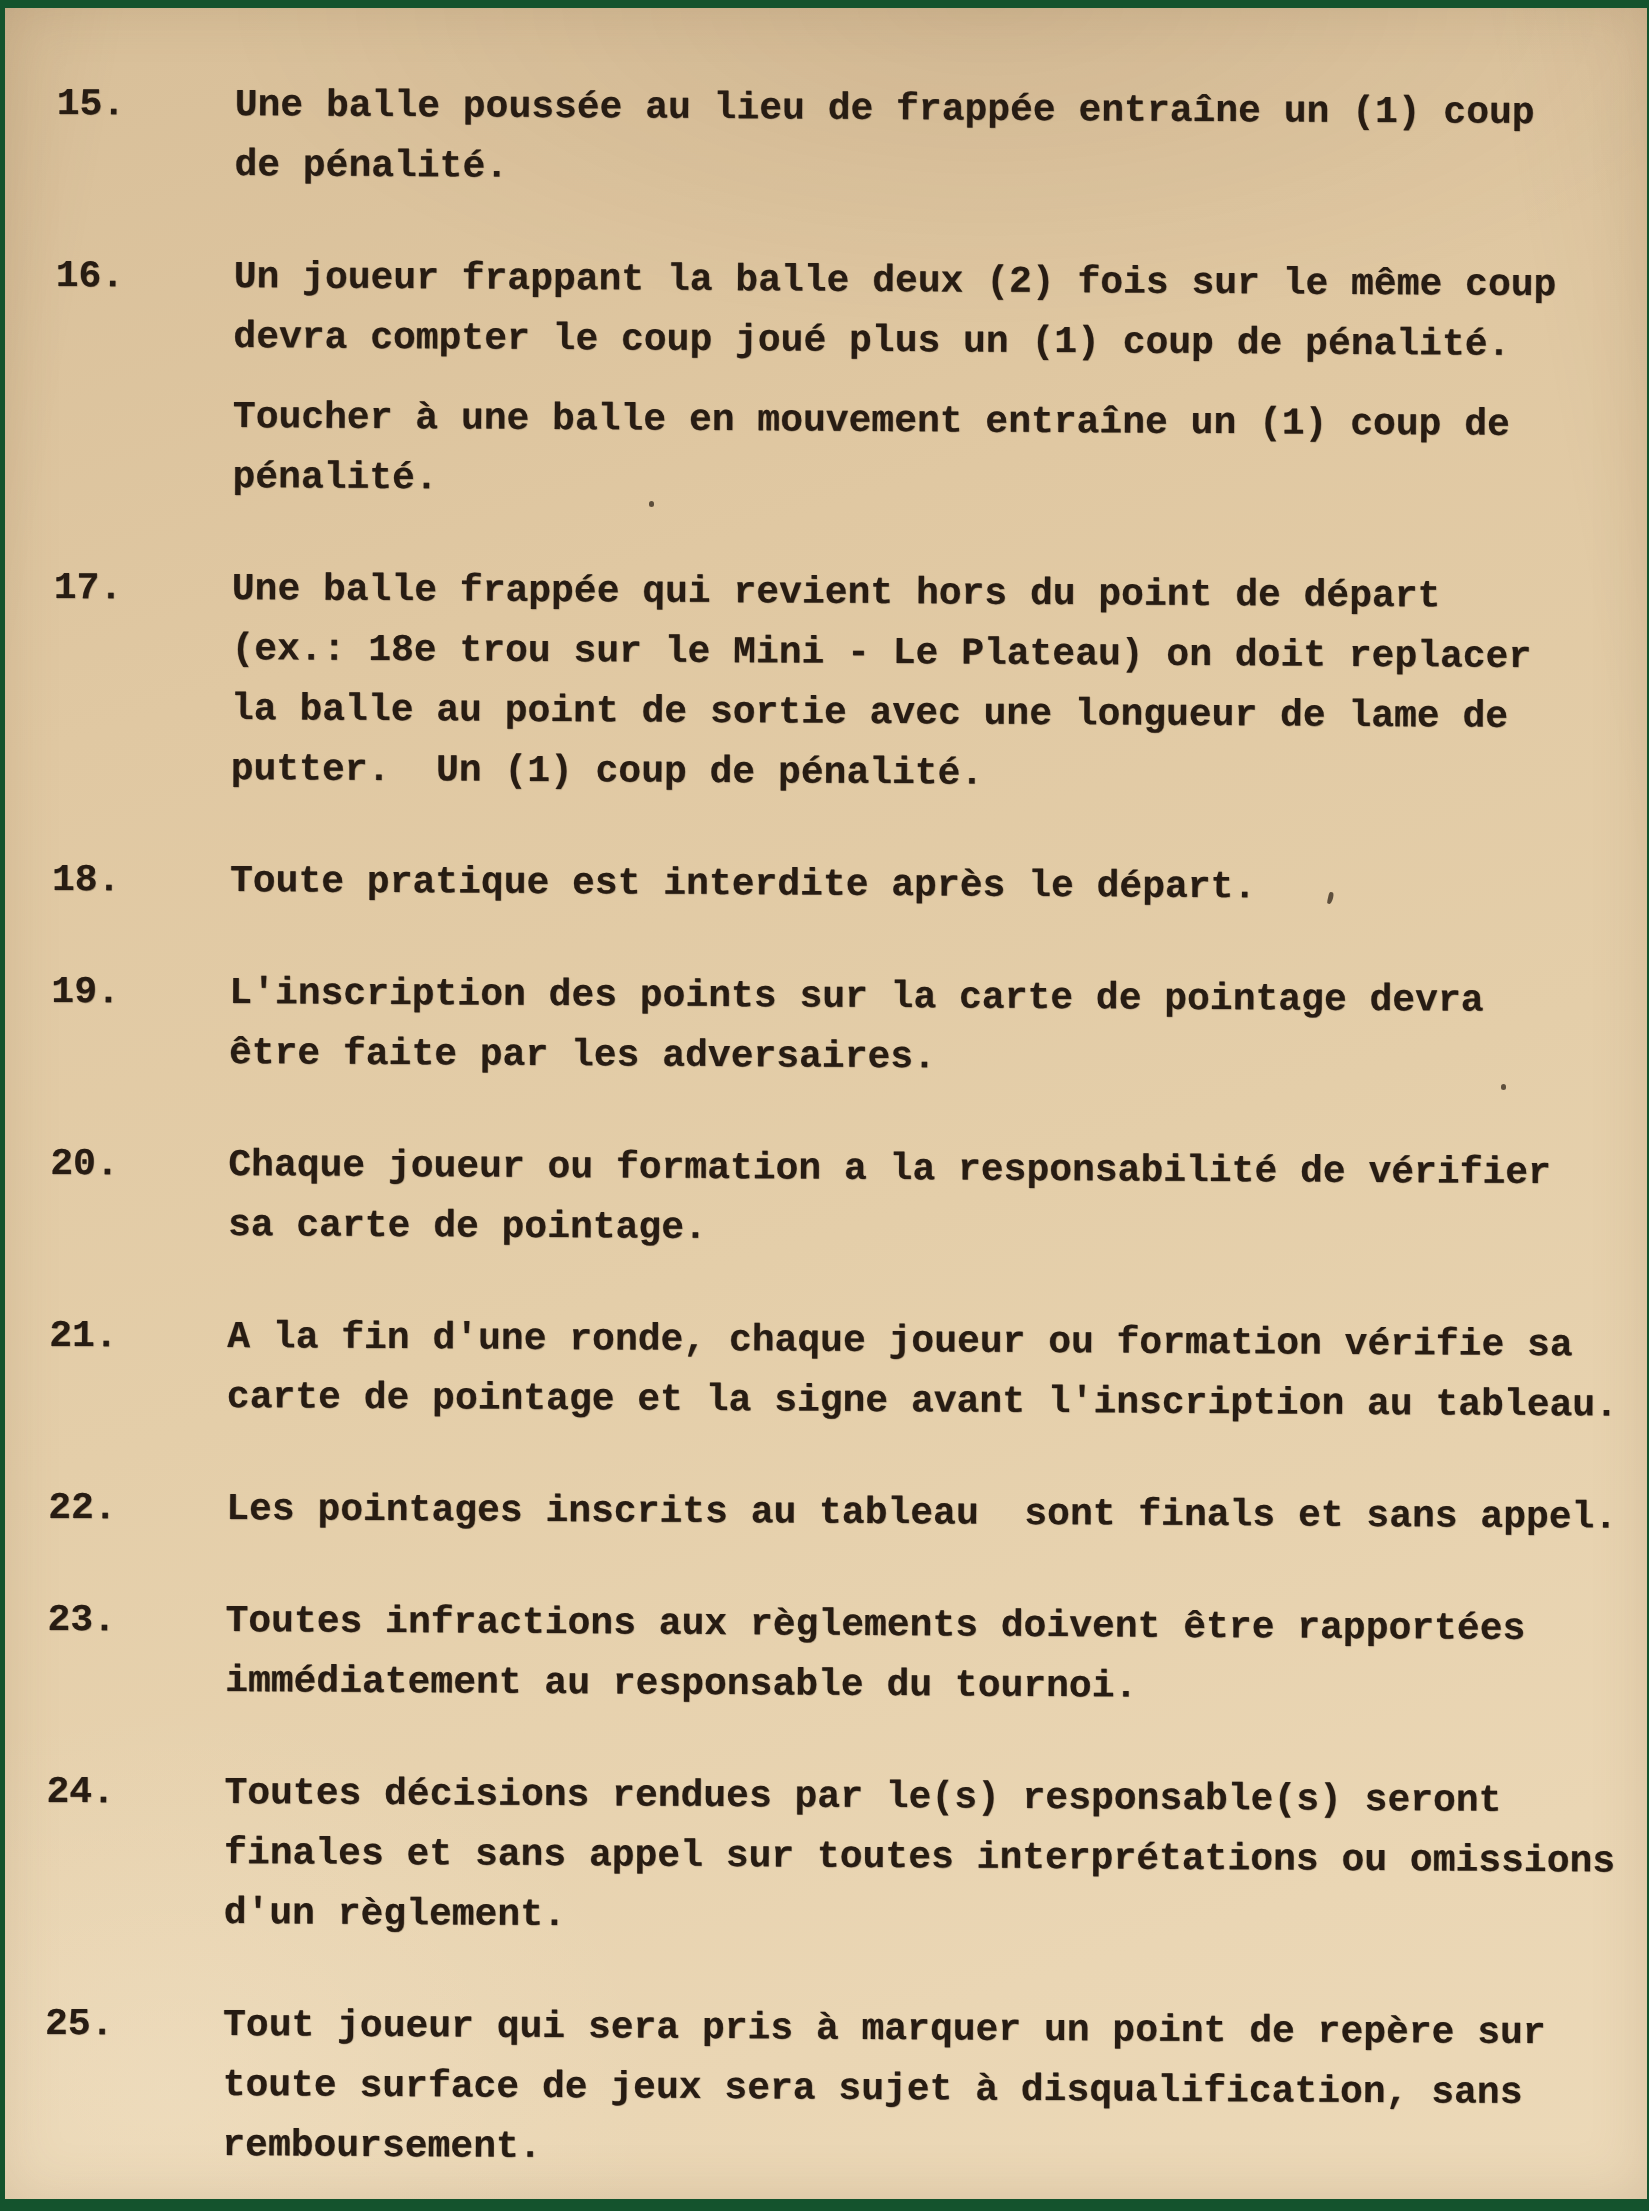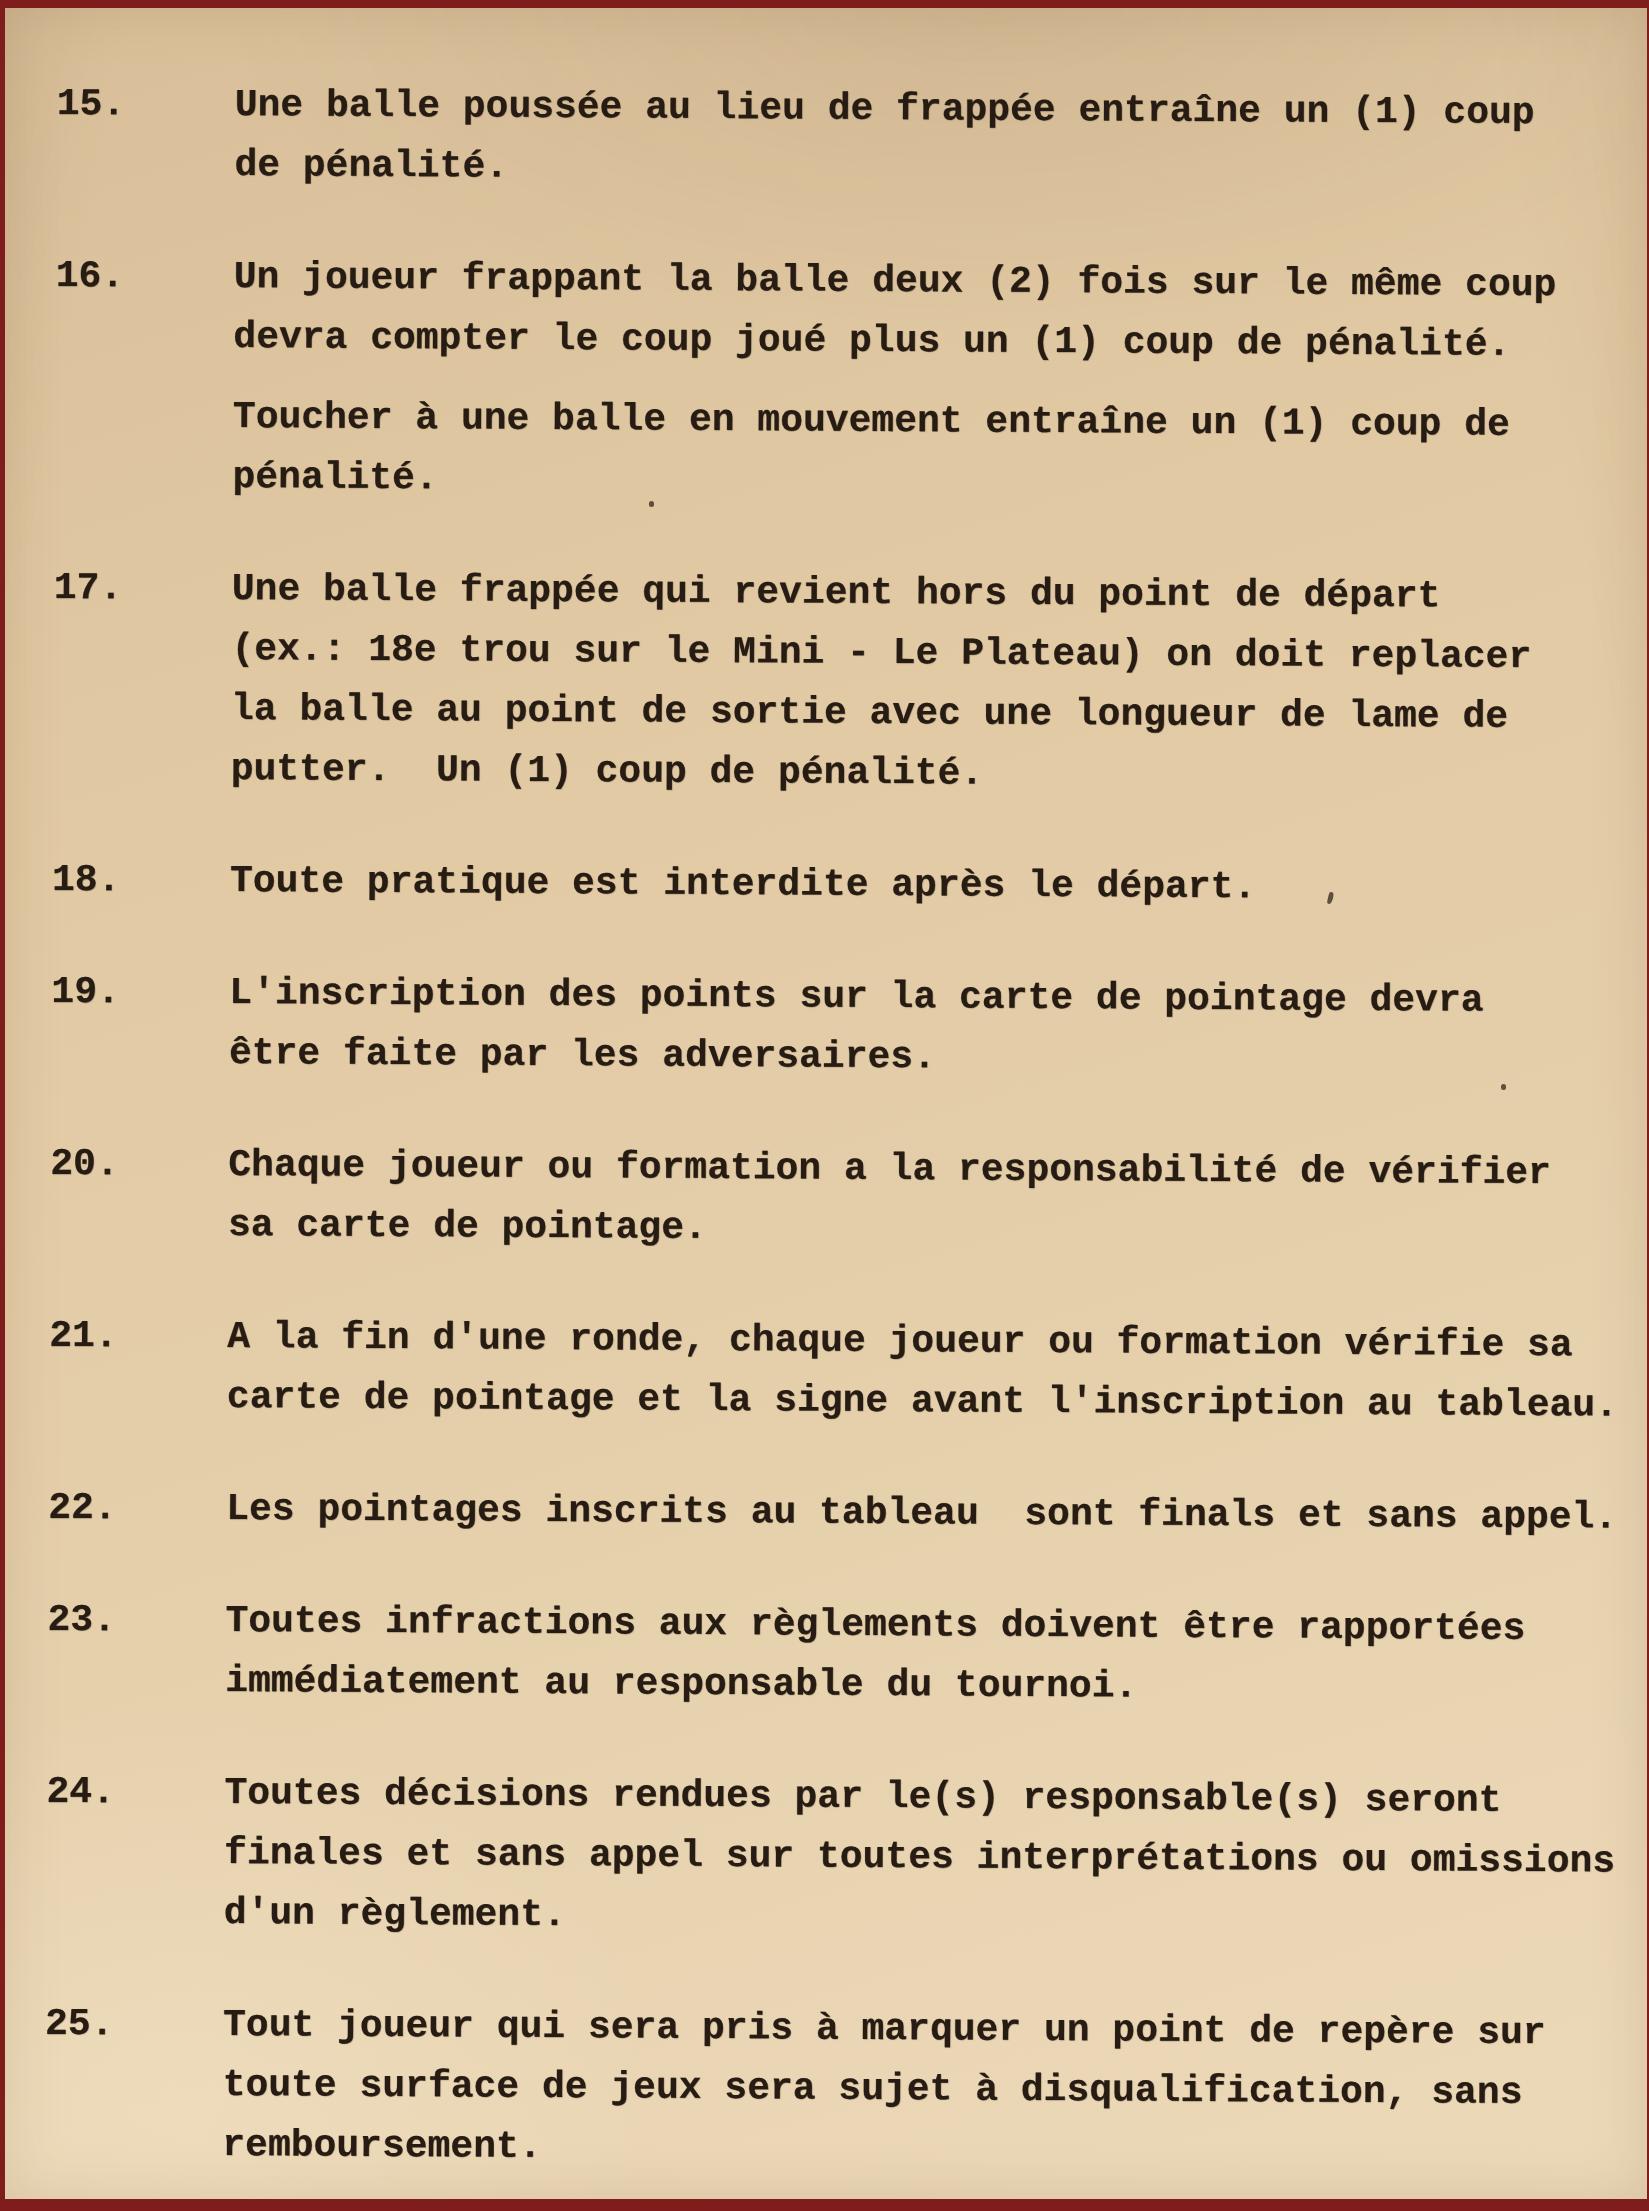--- a/index.html
+++ b/index.html
@@ -12,7 +12,7 @@
   .photo{
     position:relative;
     width:1649px;height:2211px;
-    background:#7f1d1d;
+    background:#14532d;
   }
   .paper{
     position:absolute;

